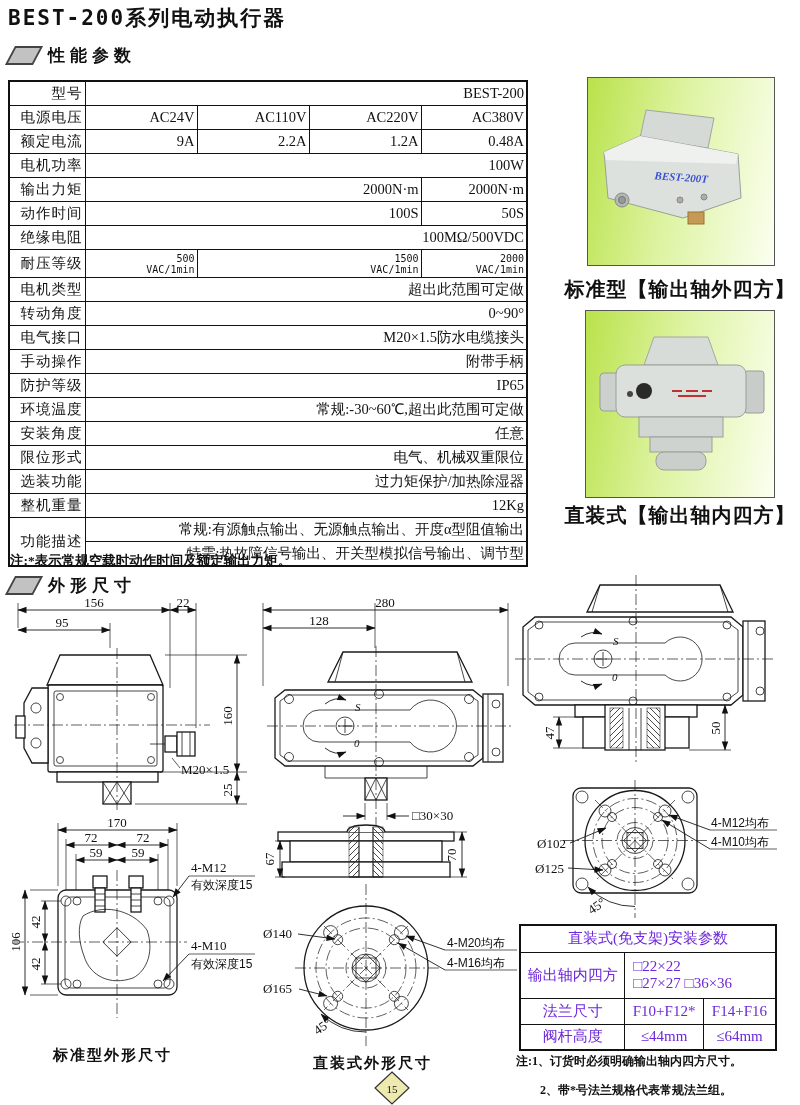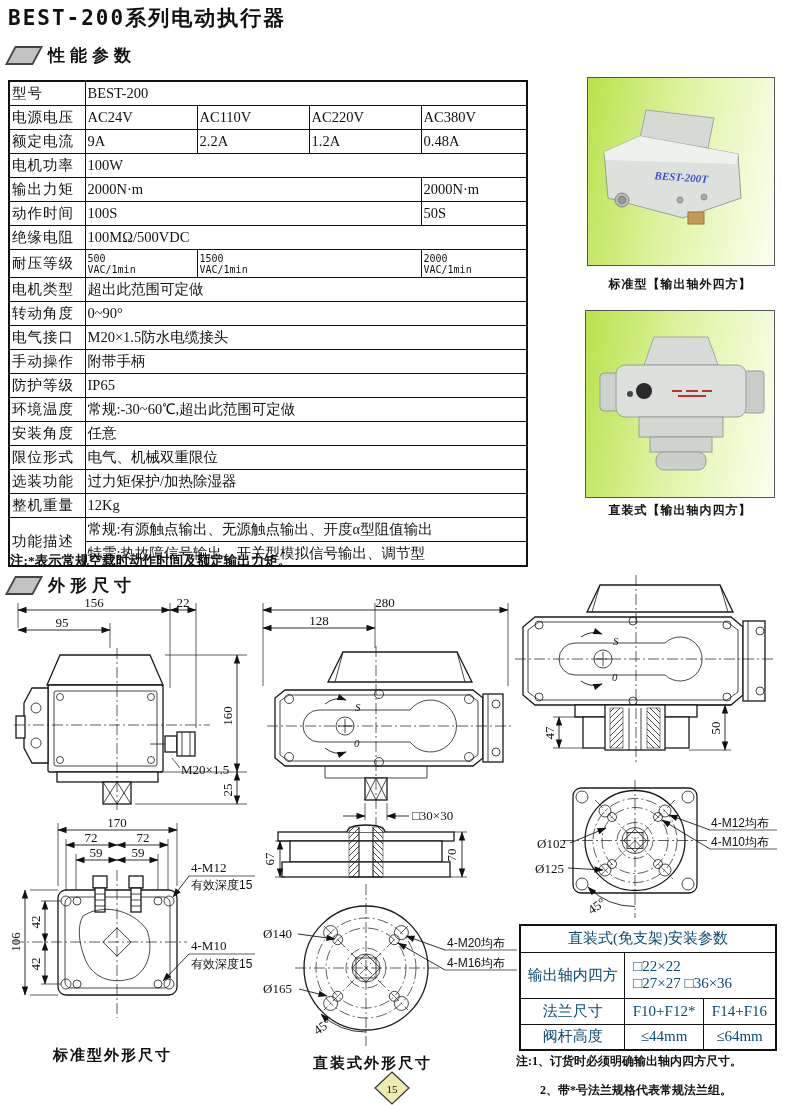--- a/index.html
+++ b/index.html
@@ -13,7 +13,7 @@
   
   table.spec{border-collapse:collapse;table-layout:fixed;font-family:"Liberation Serif",serif;
              font-size:14.5px;color:#111;border:2px solid #111;}
-  table.spec td{border:1px solid #111;text-align:left;padding:0 2px;height:23px;overflow:hidden;white-space:nowrap;}
+  table.spec td{border:1px solid #111;text-align:right;padding:0 2px;height:23px;overflow:hidden;white-space:nowrap;}
   table.spec td.lab{letter-spacing:1px;}
   .wv{font-size:10px;line-height:11px;font-family:"DejaVu Sans Mono",monospace;}
   .smallnote{font-size:13.5px;font-family:"Liberation Serif",serif;font-weight:bold;}

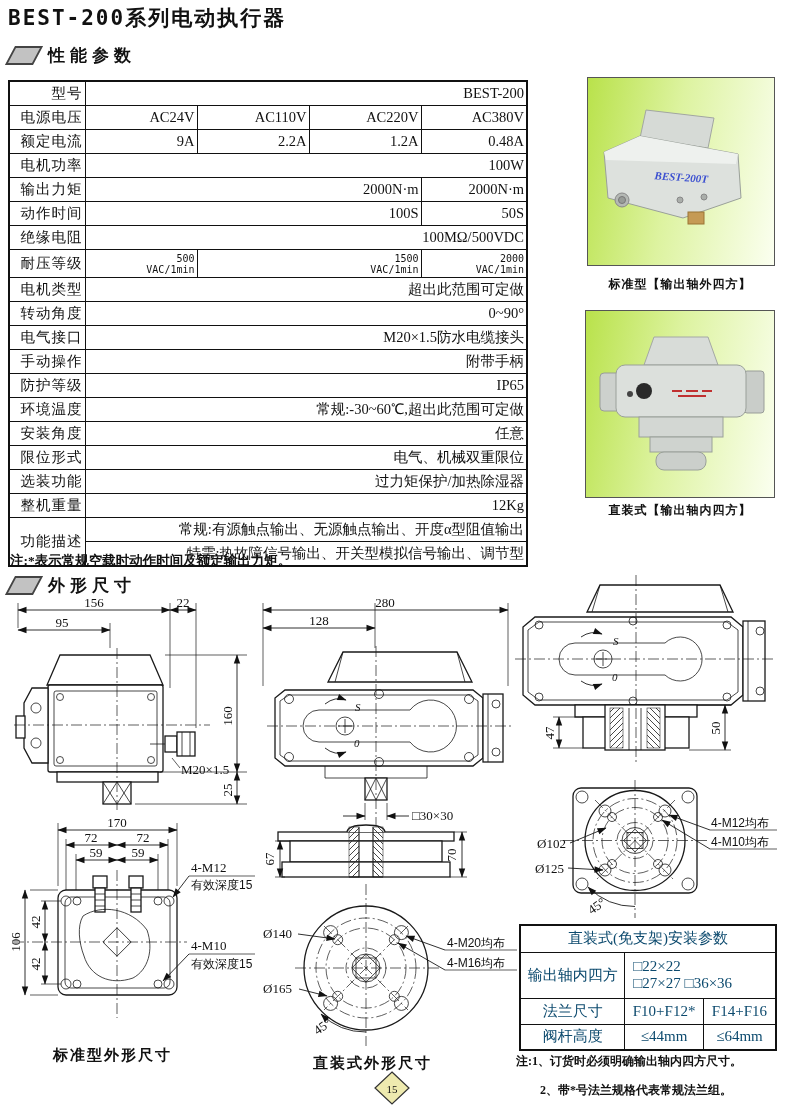--- a/index.html
+++ b/index.html
@@ -19,7 +19,7 @@
   .smallnote{font-size:13.5px;font-family:"Liberation Serif",serif;font-weight:bold;}
   
   .photo{border:1px solid #555;background:linear-gradient(100deg,#b9e24b 0%,#ddf3a0 45%,#fbfff0 100%);}
-  .pcap{font-size:12px;font-weight:bold;text-align:center;letter-spacing:1px;}
+  .pcap{font-size:20px;font-weight:bold;text-align:center;letter-spacing:1px;}
   
   table.inst{border-collapse:collapse;table-layout:fixed;font-family:"Liberation Serif",serif;
              font-size:15px;color:#0c4a6e;border:2px solid #111;}

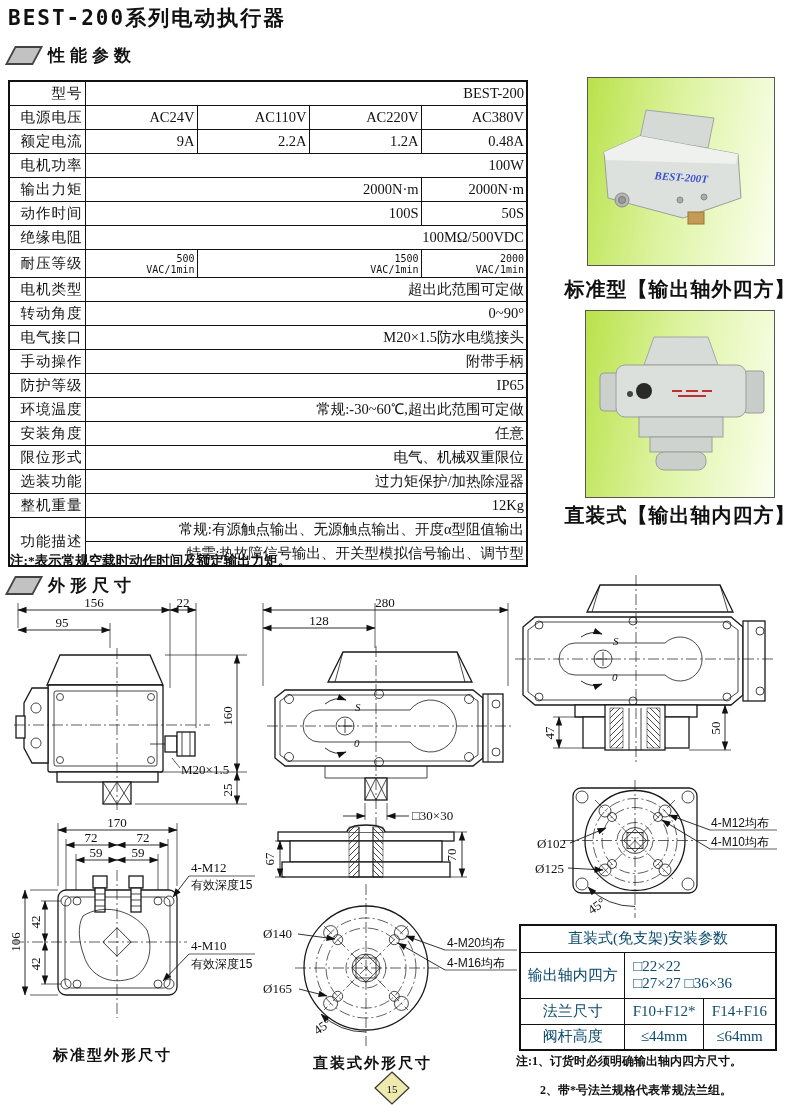--- a/index.html
+++ b/index.html
@@ -22,7 +22,7 @@
   .pcap{font-size:20px;font-weight:bold;text-align:center;letter-spacing:1px;}
   
   table.inst{border-collapse:collapse;table-layout:fixed;font-family:"Liberation Serif",serif;
-             font-size:15px;color:#0c4a6e;border:2px solid #111;}
+             font-size:15px;color:#6d28d9;border:2px solid #111;}
   table.inst td{border:1px solid #111;text-align:center;padding:0 2px;overflow:hidden;}
   .inote{font-size:12px;font-family:"Liberation Serif",serif;font-weight:bold;}
   .dcap{font-size:15px;font-weight:bold;letter-spacing:2px;text-align:center;}

